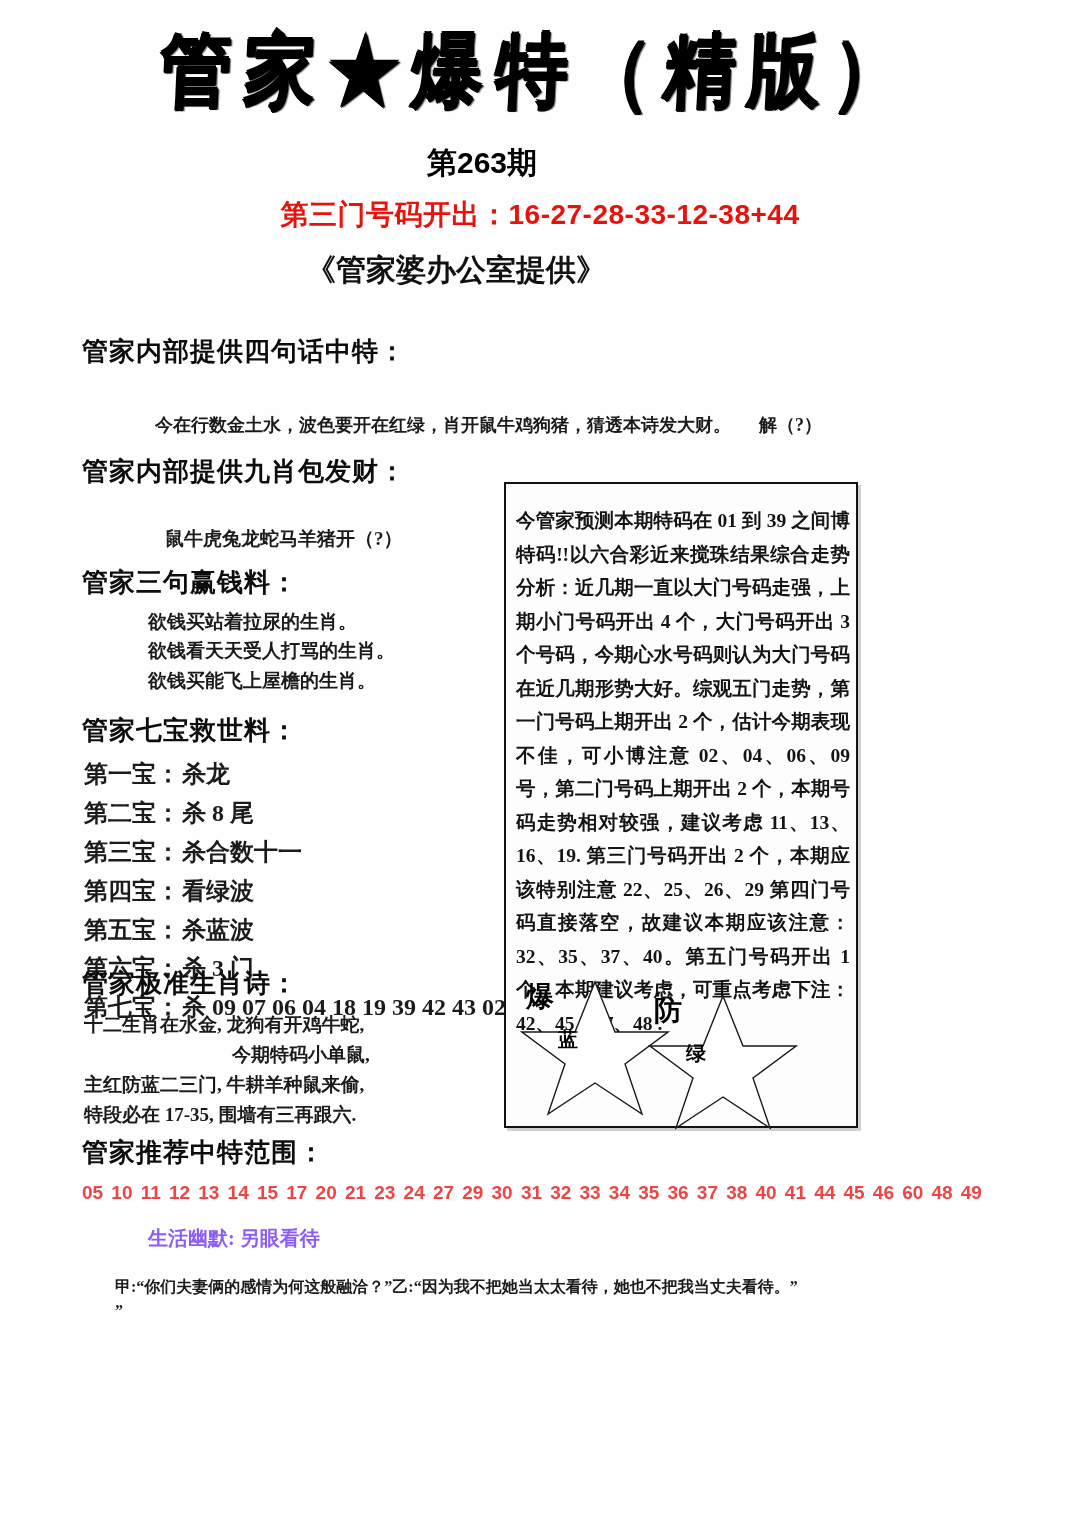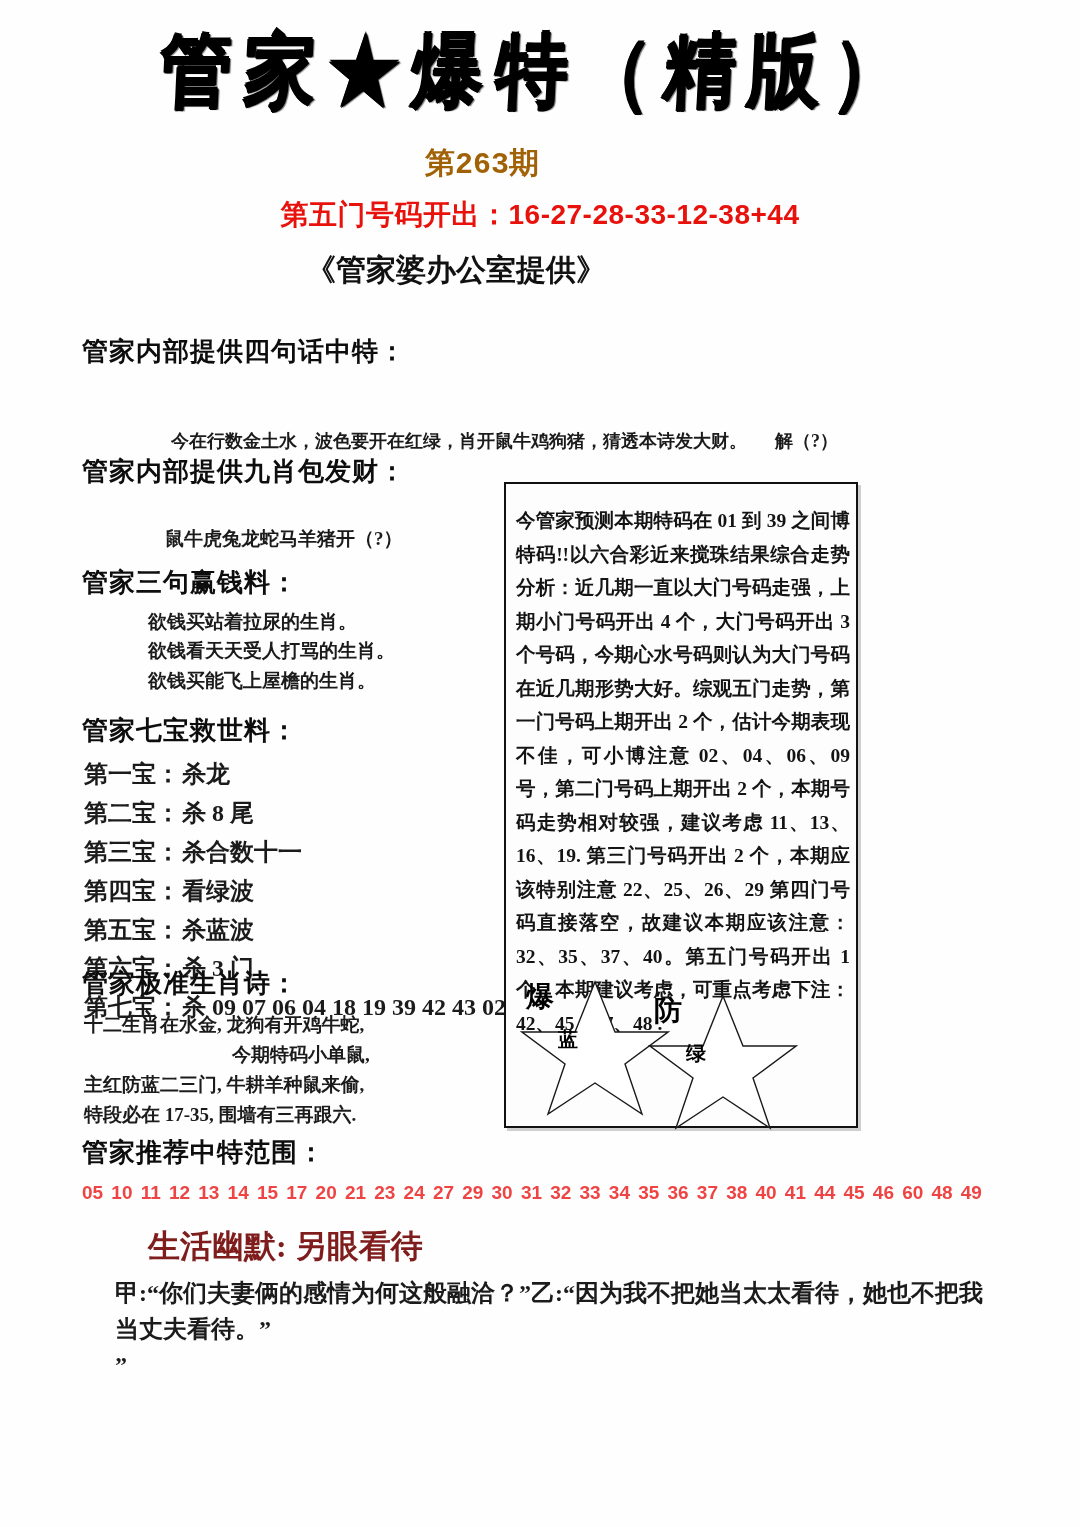--- a/index.html
+++ b/index.html
@@ -49,10 +49,10 @@
     top: 143px;
     width: 964px;
     text-align: center;
-    font-family: Liberation Mono, monospace;
+    font-family: Liberation Sans, sans-serif;
     font-weight: 700;
     font-size: 30px;
-    color: #a16207;
+    color: #000000;
   }
   .result-line {
     position: absolute;

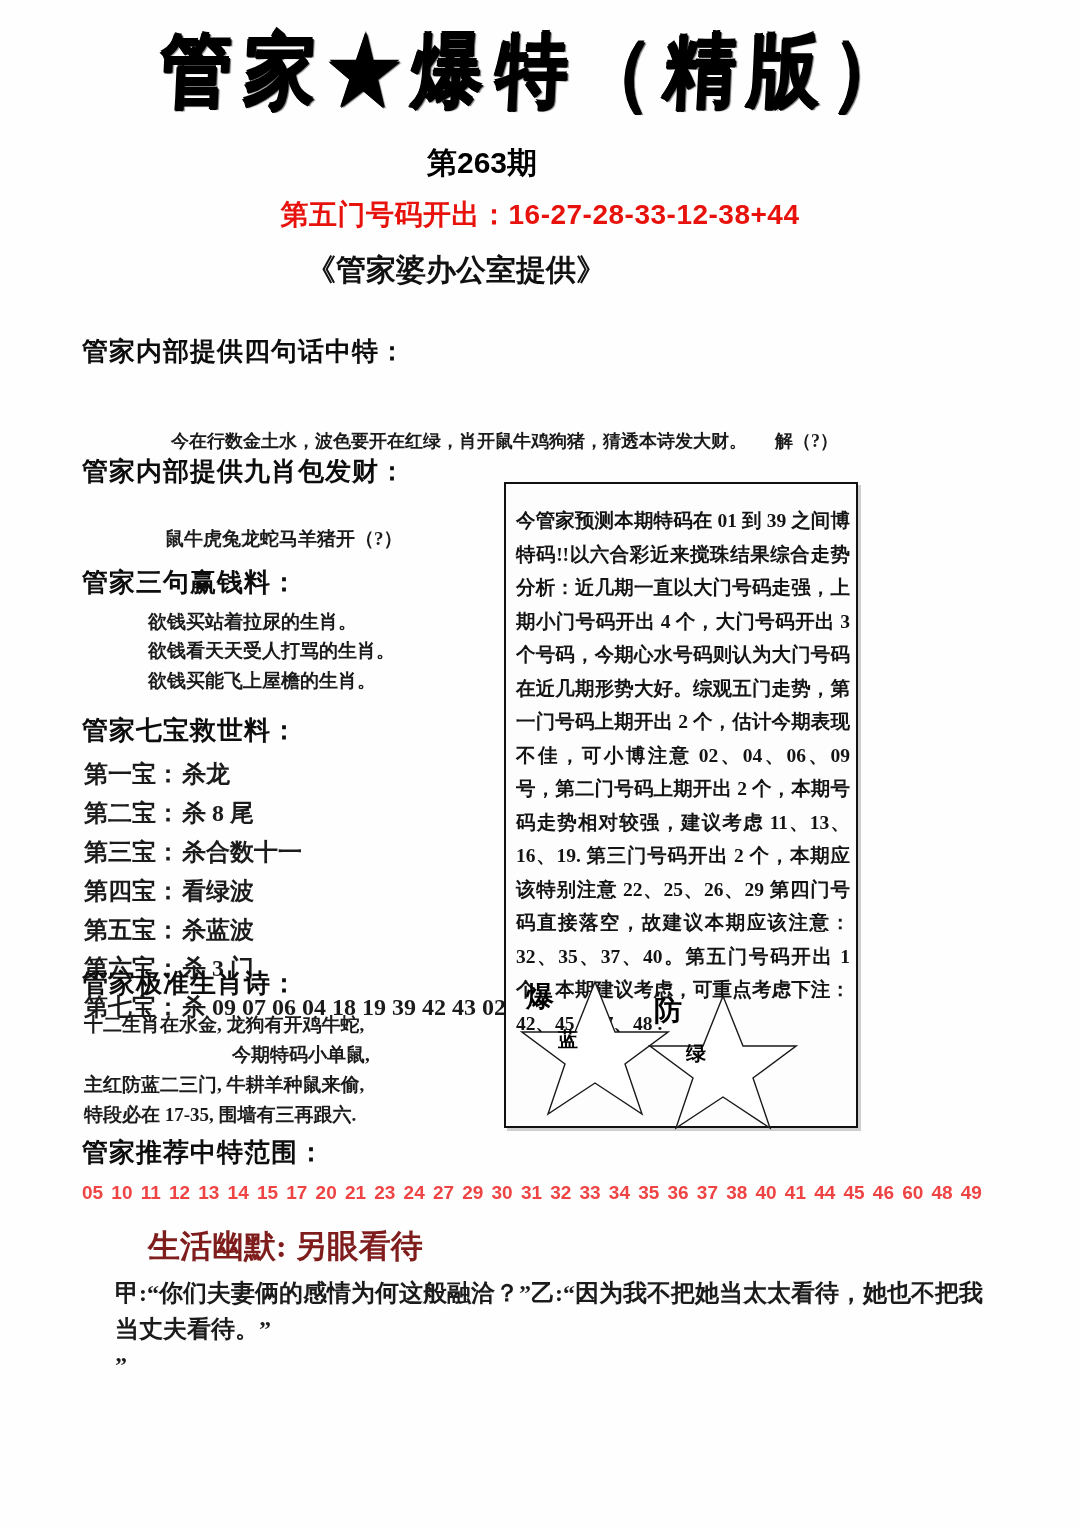--- a/index.html
+++ b/index.html
@@ -231,7 +231,7 @@
   <div class="issue-line">第263期</div>
 
   <div class="result-line">
-    <span class="result-label">第五门号码开出：</span><span class="result-nums">16-27-28-33-12-38+44</span>
+    <span class="result-label">第三门号码开出：</span><span class="result-nums">16-27-28-33-12-38+44</span>
   </div>
 
   <div class="provider-line">《管家婆办公室提供》</div>

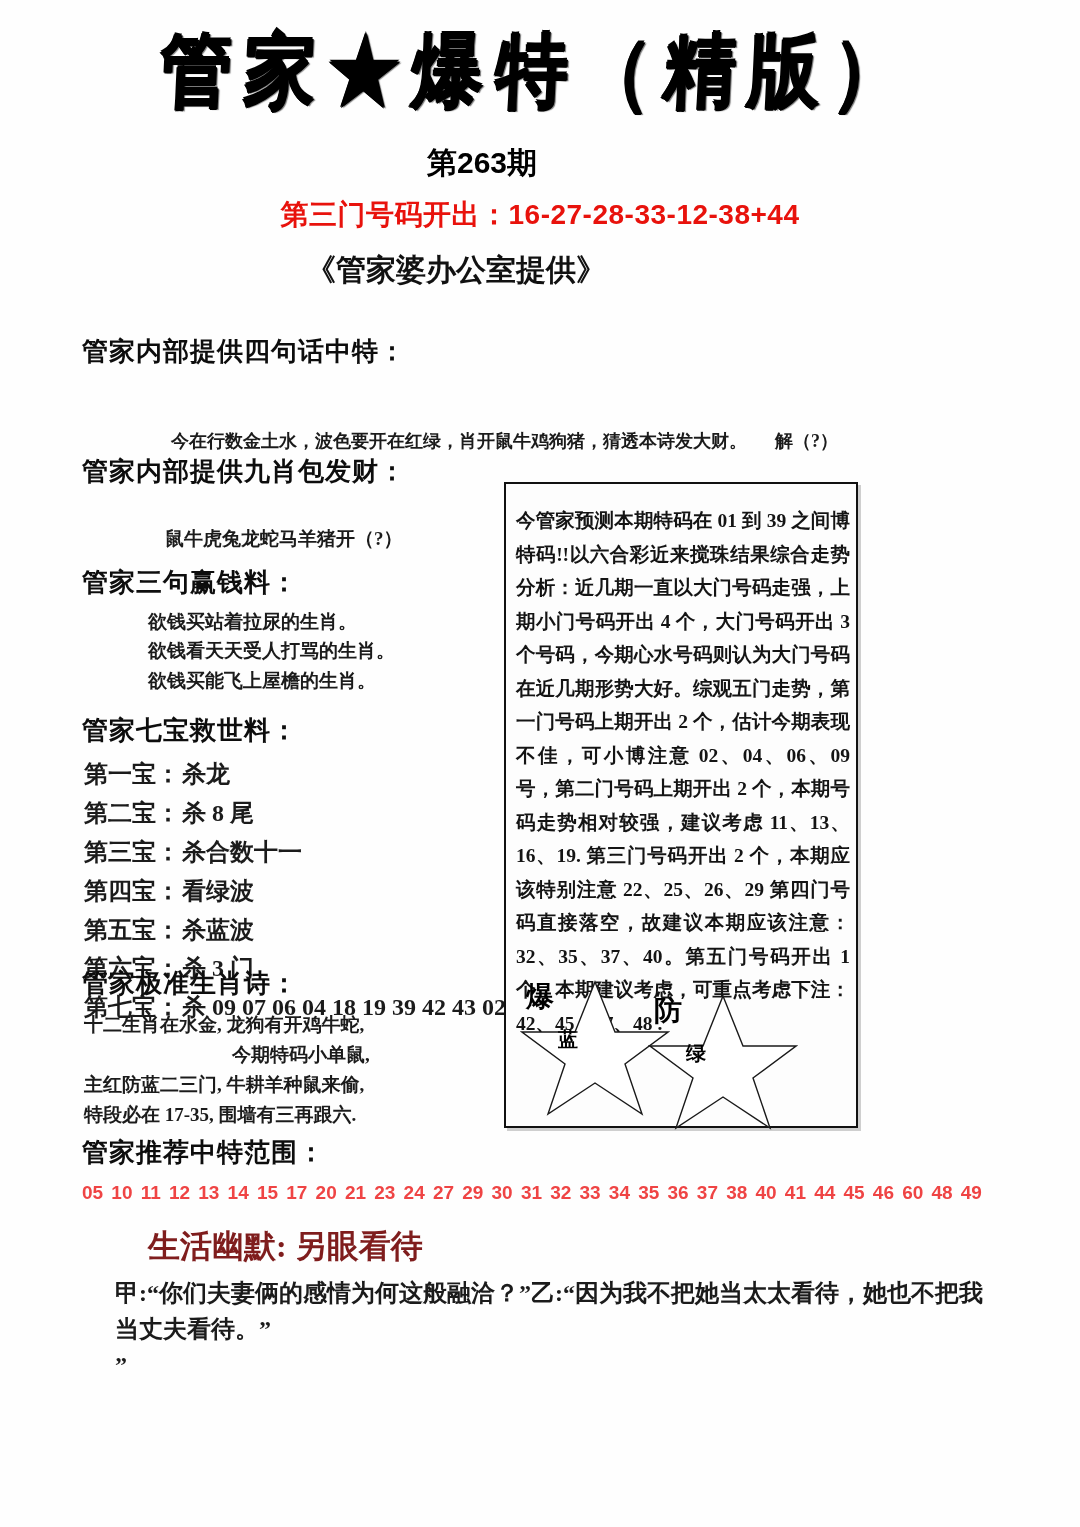--- a/index.html
+++ b/index.html
@@ -99,7 +99,7 @@
     font-size: 18px;
     color: #1b1b1b;
     line-height: 1.5;
-    margin: 16px;
+    margin: 0;
   }
 
   .blk { position: absolute; }

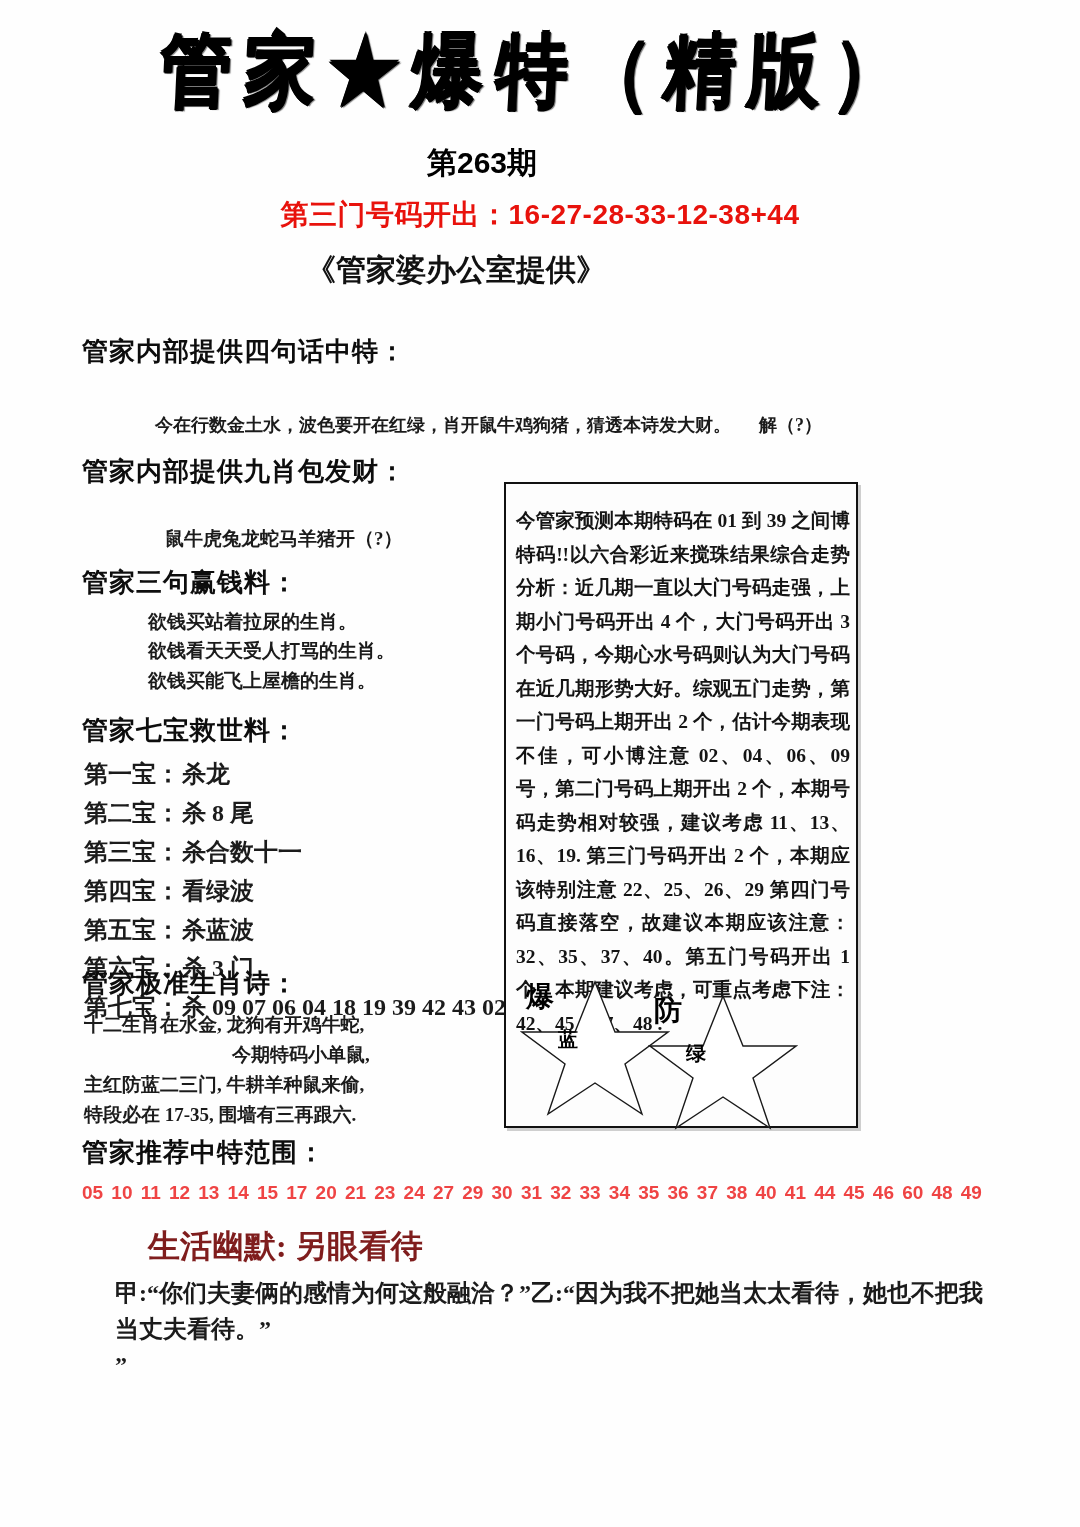--- a/index.html
+++ b/index.html
@@ -154,8 +154,8 @@
     left: 148px; top: 1225px;
     font-family: "Liberation Serif", serif;
     font-weight: 700;
-    font-size: 32px;
-    color: #7f1d1d;
+    font-size: 20px;
+    color: #8b5cf6;
   }
   #humor-body {
     left: 115px; top: 1275px; width: 890px;

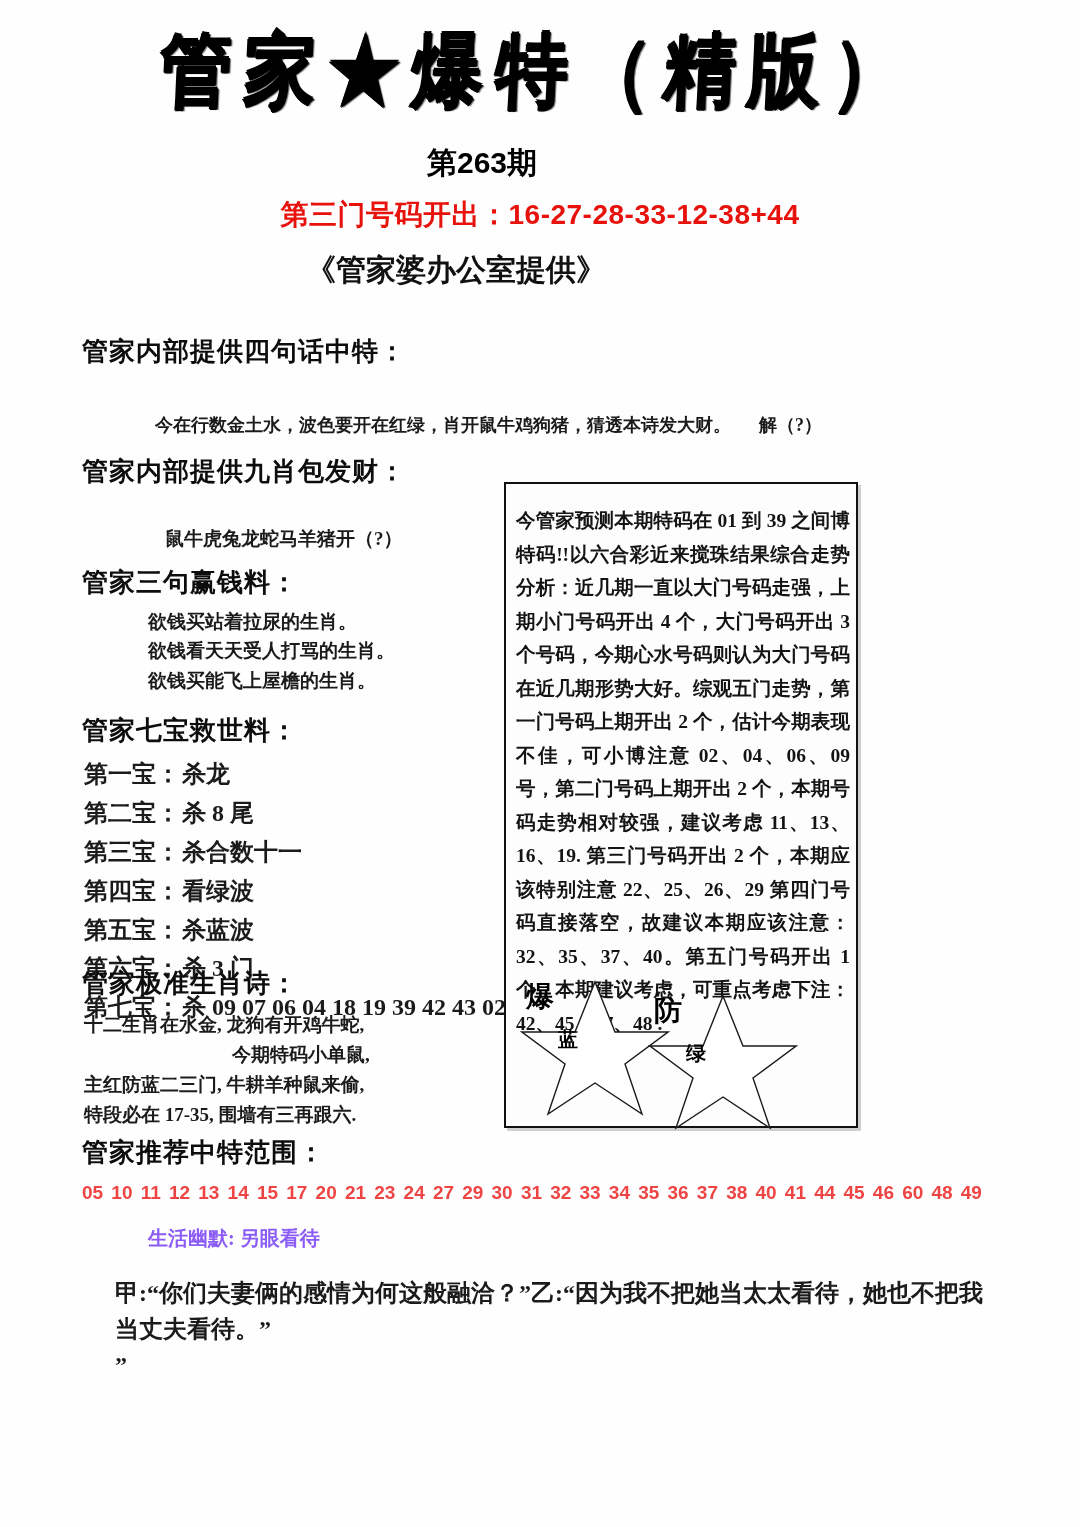--- a/index.html
+++ b/index.html
@@ -161,7 +161,7 @@
     left: 115px; top: 1275px; width: 890px;
     font-family: "Liberation Serif", serif;
     font-weight: 700;
-    font-size: 24px;
+    font-size: 16px;
     line-height: 1.5;
     color: #1b1b1b;
   }

